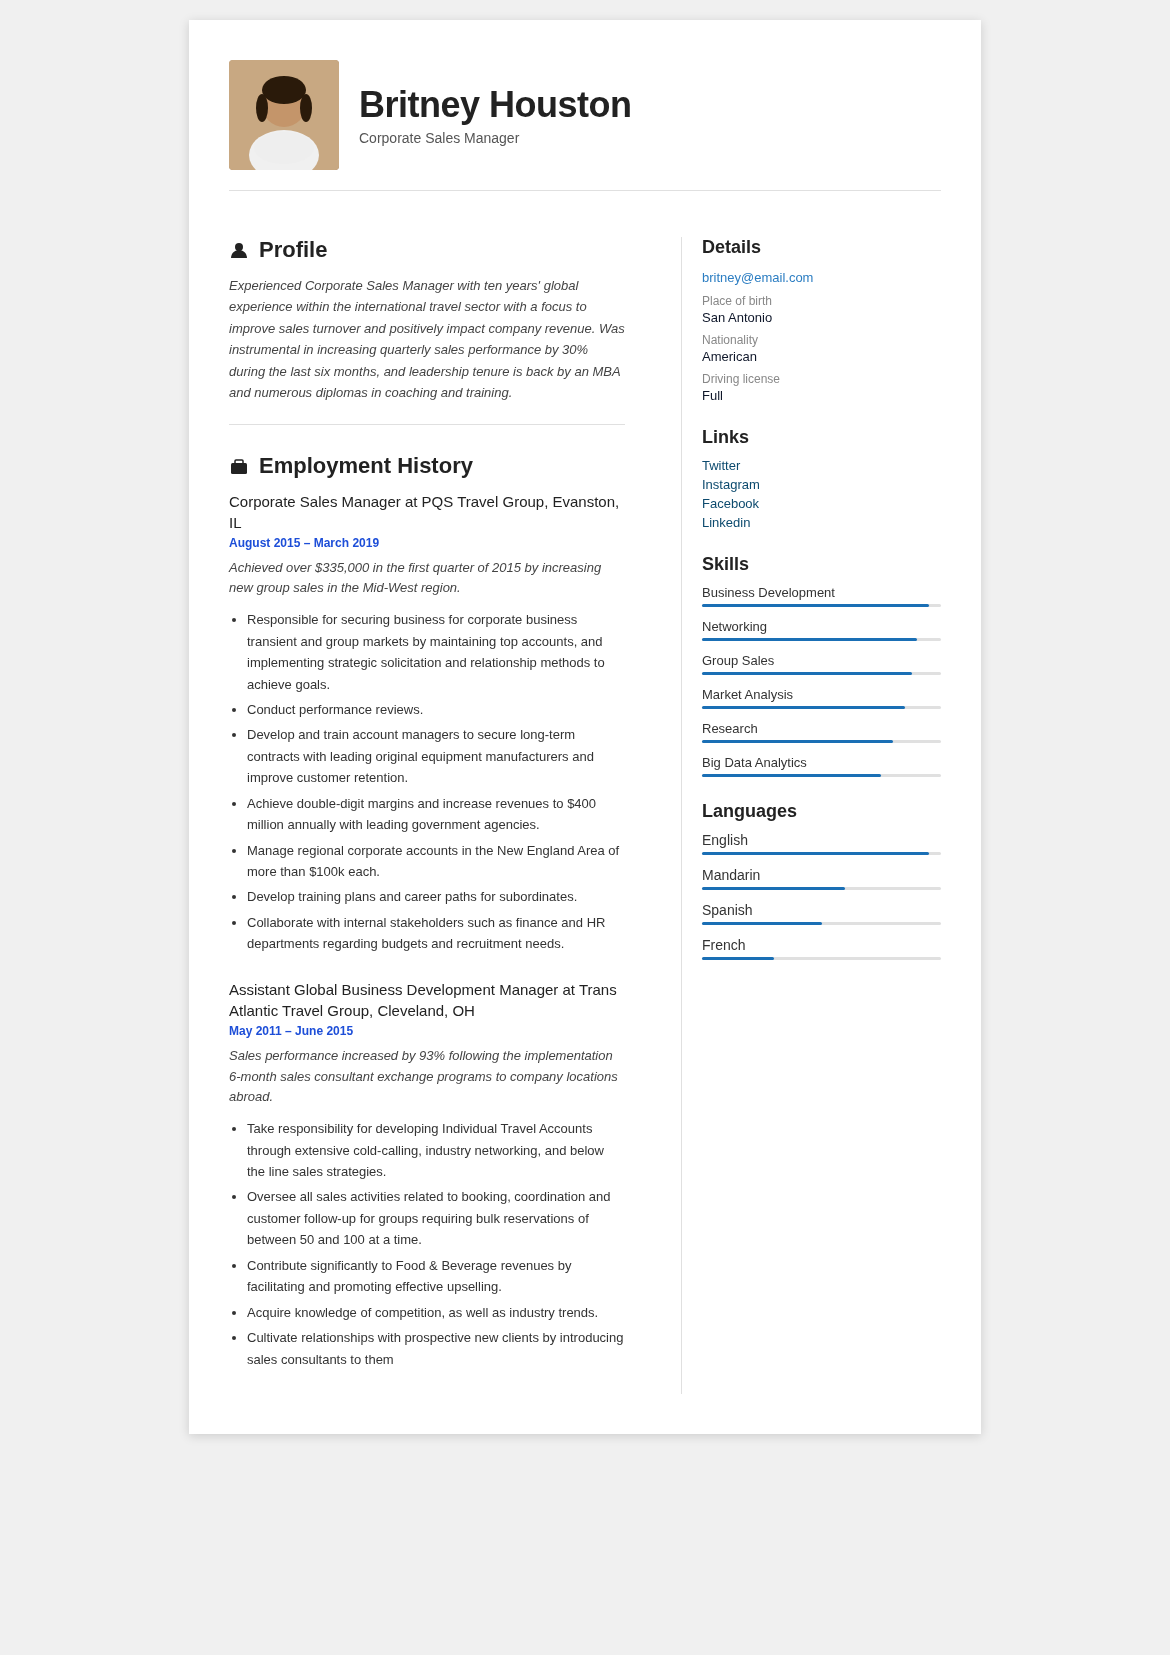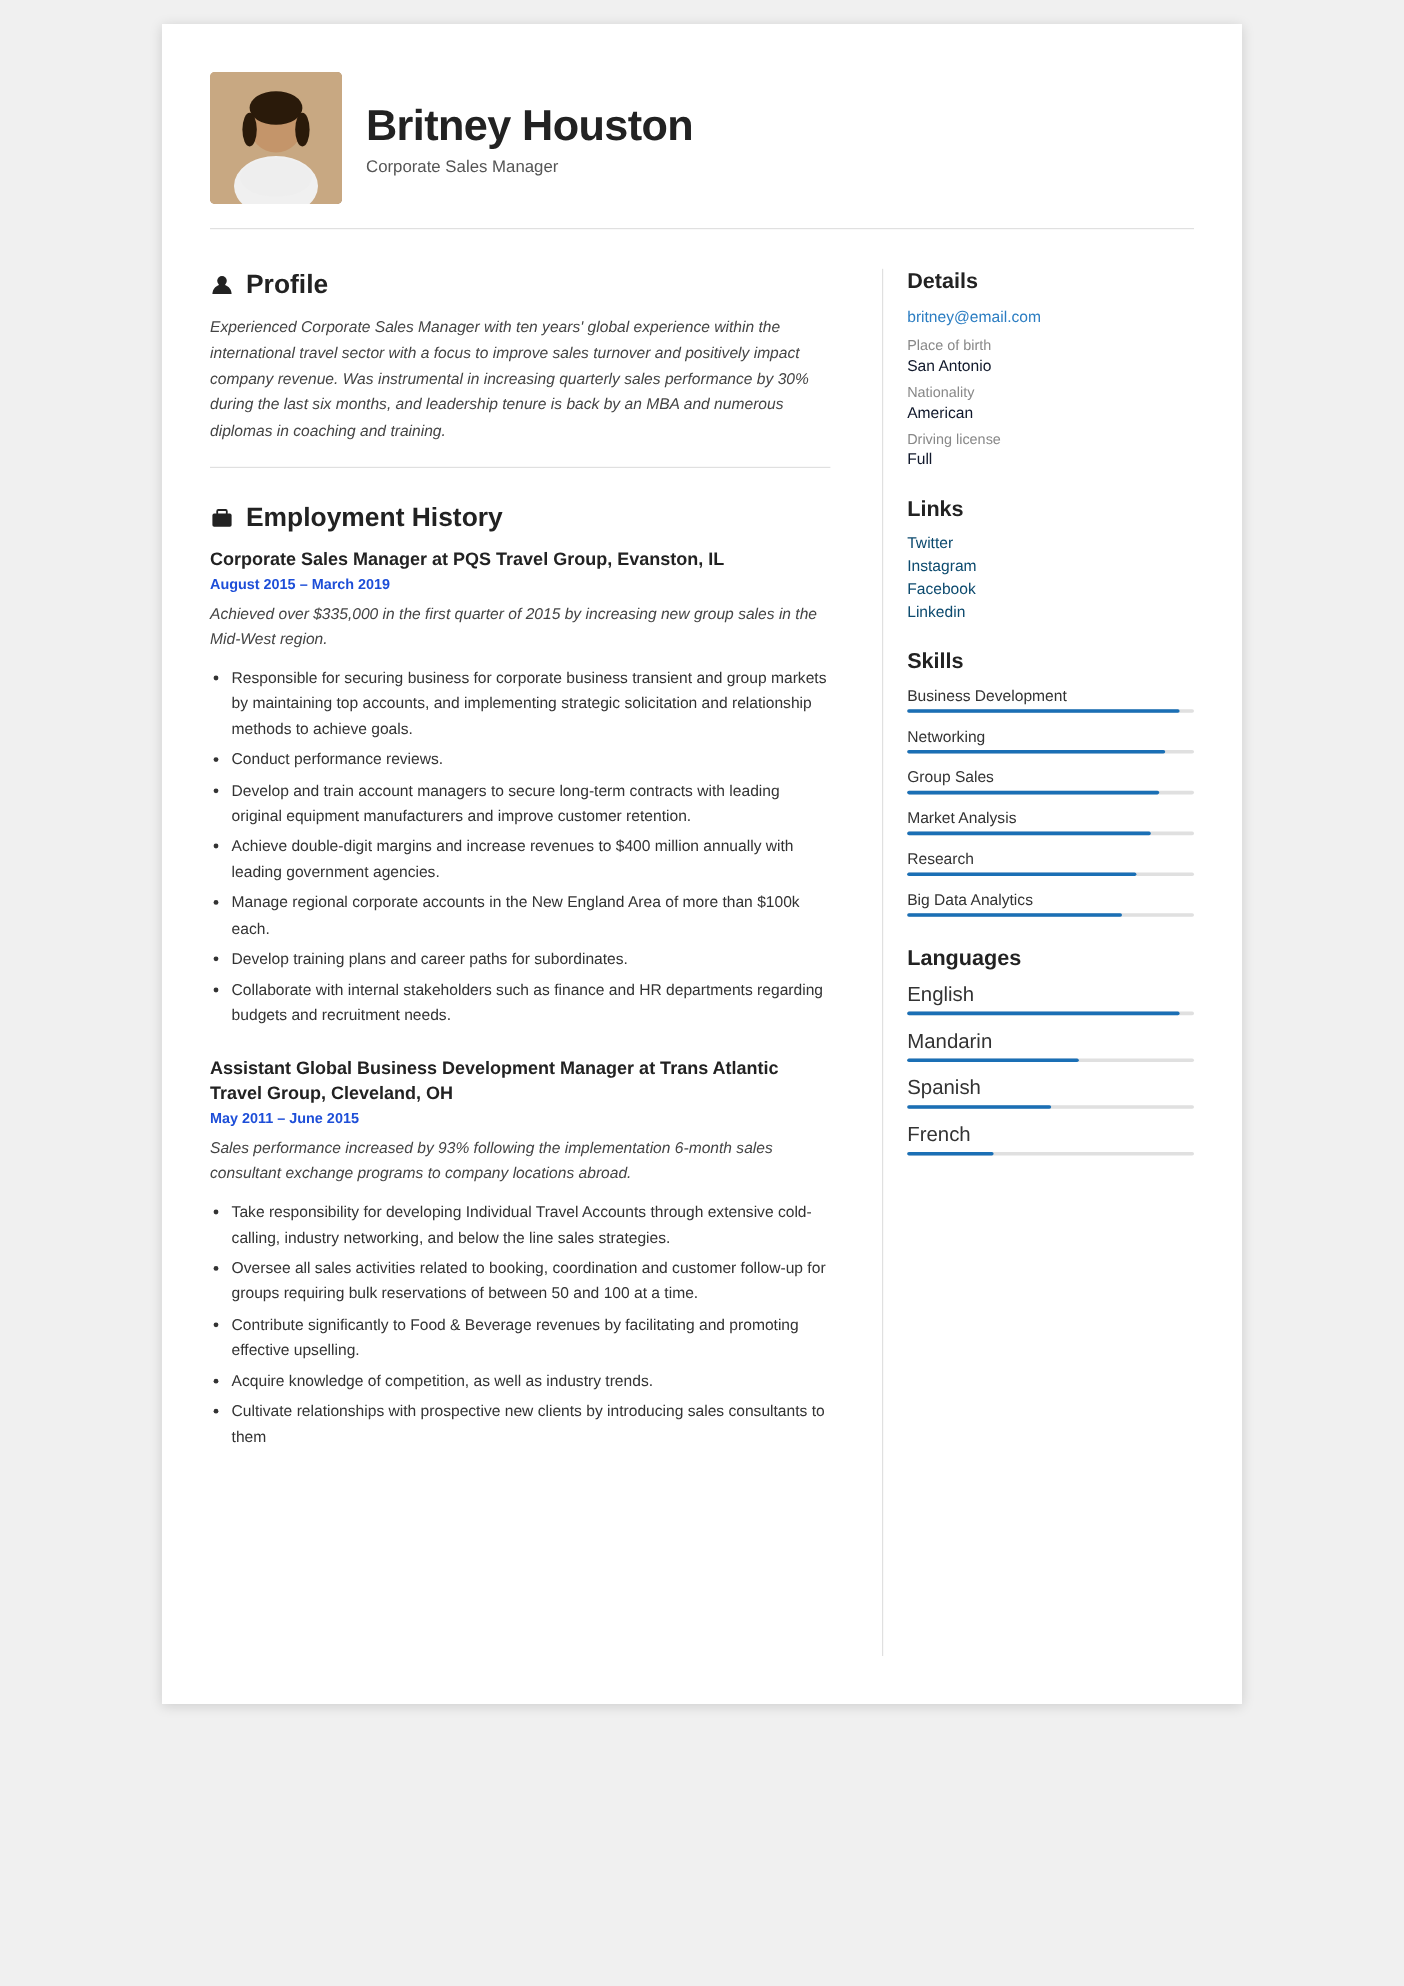--- a/index.html
+++ b/index.html
@@ -13,14 +13,14 @@
     }
     .resume {
       background: #fff;
-      width: 900px;
+      width: 792px;
       min-height: 1400px;
       padding: 40px 40px 40px 40px;
       box-shadow: 0 2px 10px rgba(0,0,0,0.15);
       display: grid;
       grid-template-columns: 1fr 260px;
       grid-template-rows: auto 1fr;
-      gap: 3px;
+      gap: 16px;
     }
     
     .header {

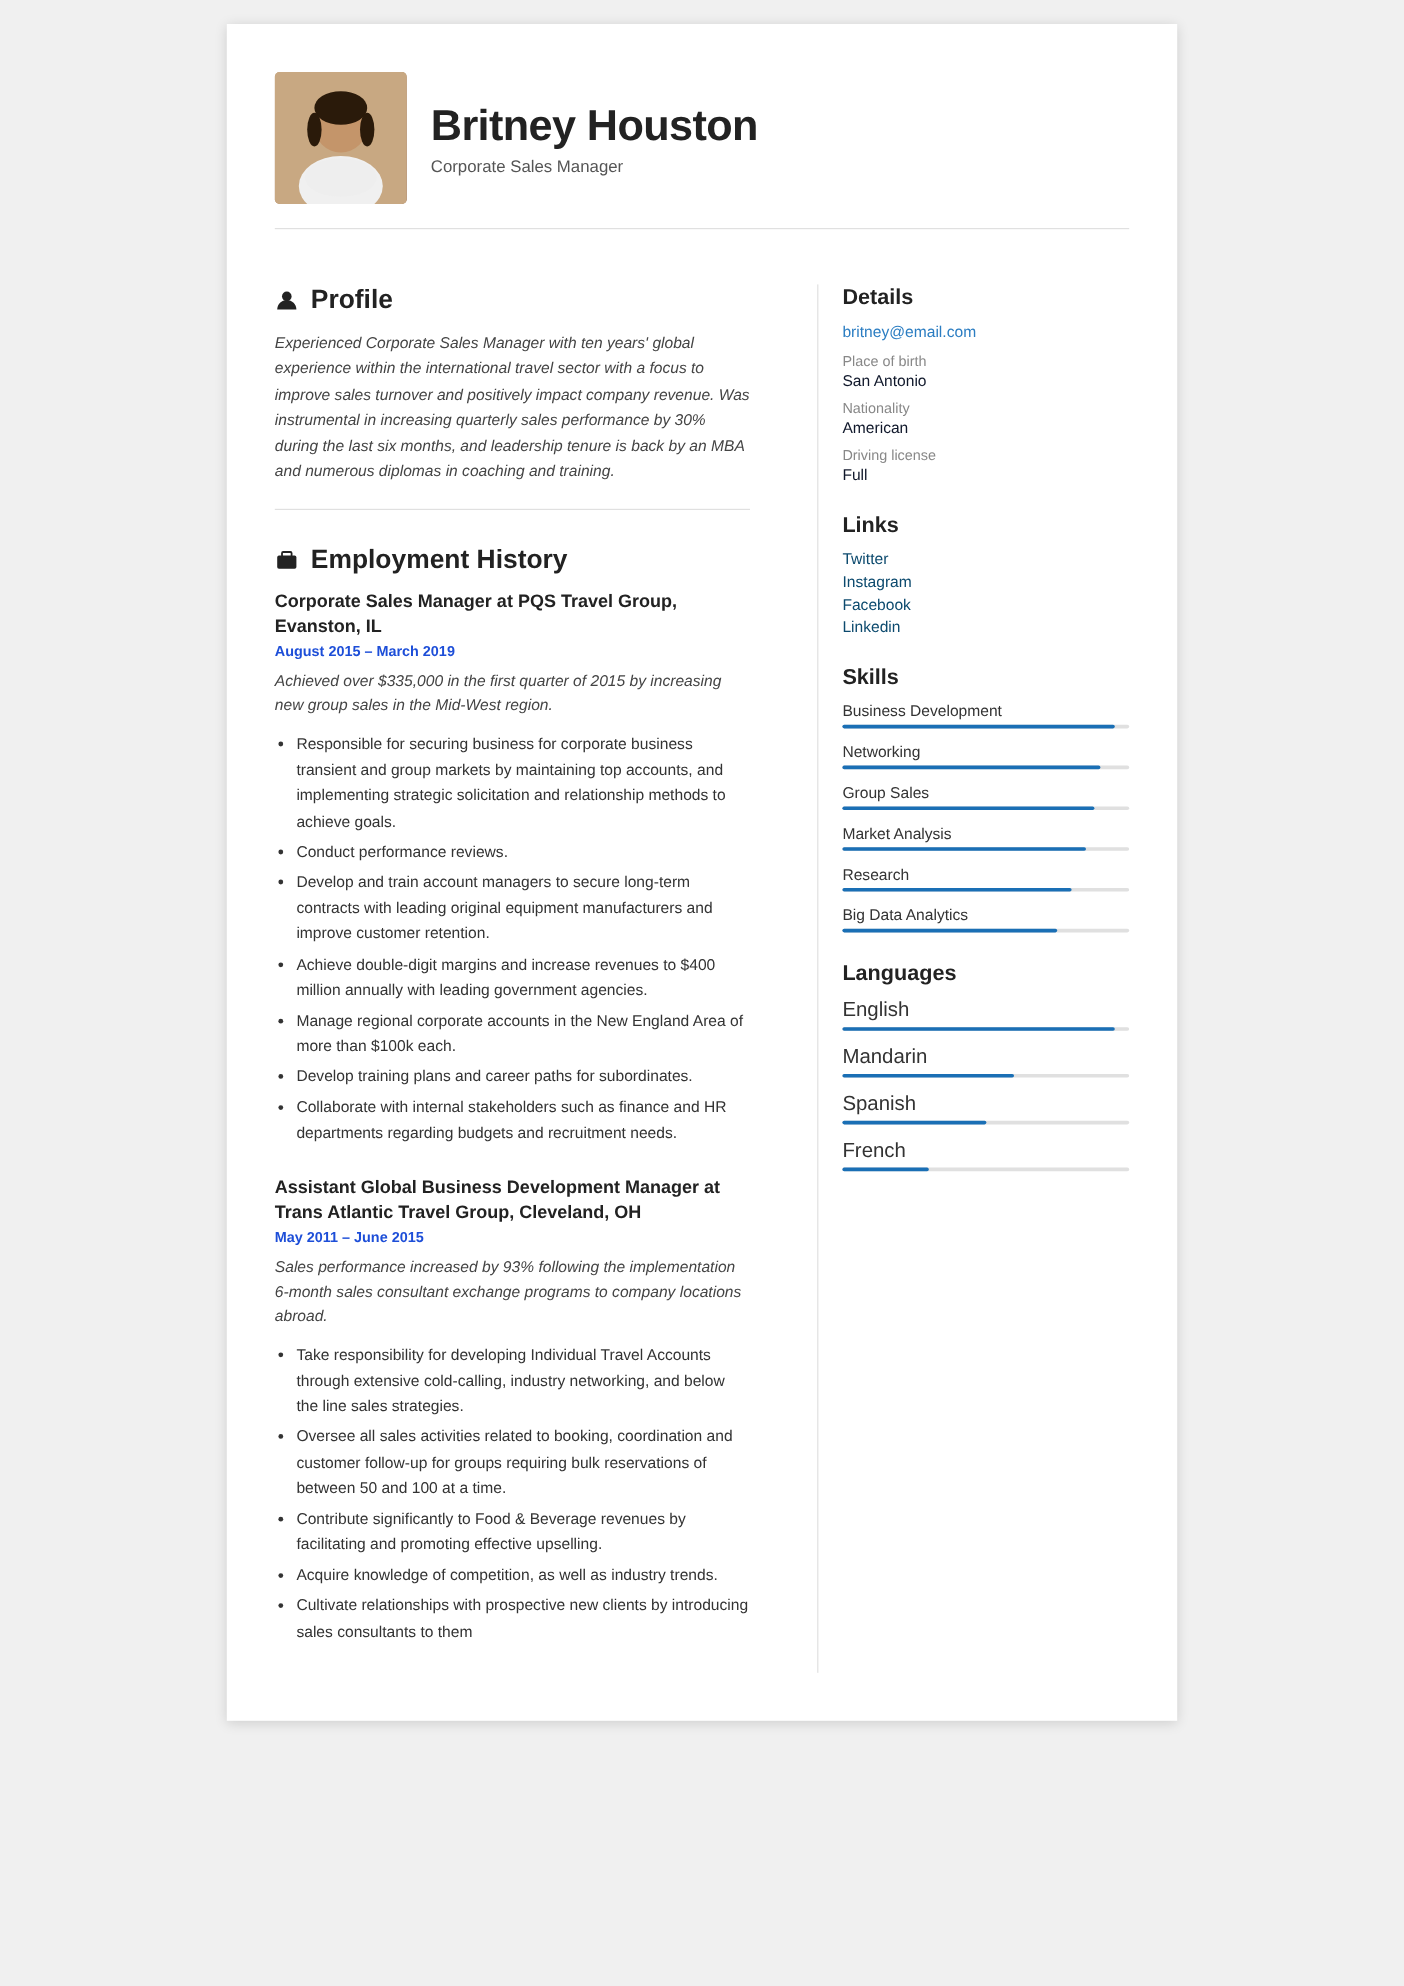--- a/index.html
+++ b/index.html
@@ -99,7 +99,7 @@
     .job-entry { margin-bottom: 24px; }
     .job-title {
       font-size: 15px;
-      font-weight: 700;
+      font-weight: 400;
       color: #222;
       line-height: 1.4;
     }

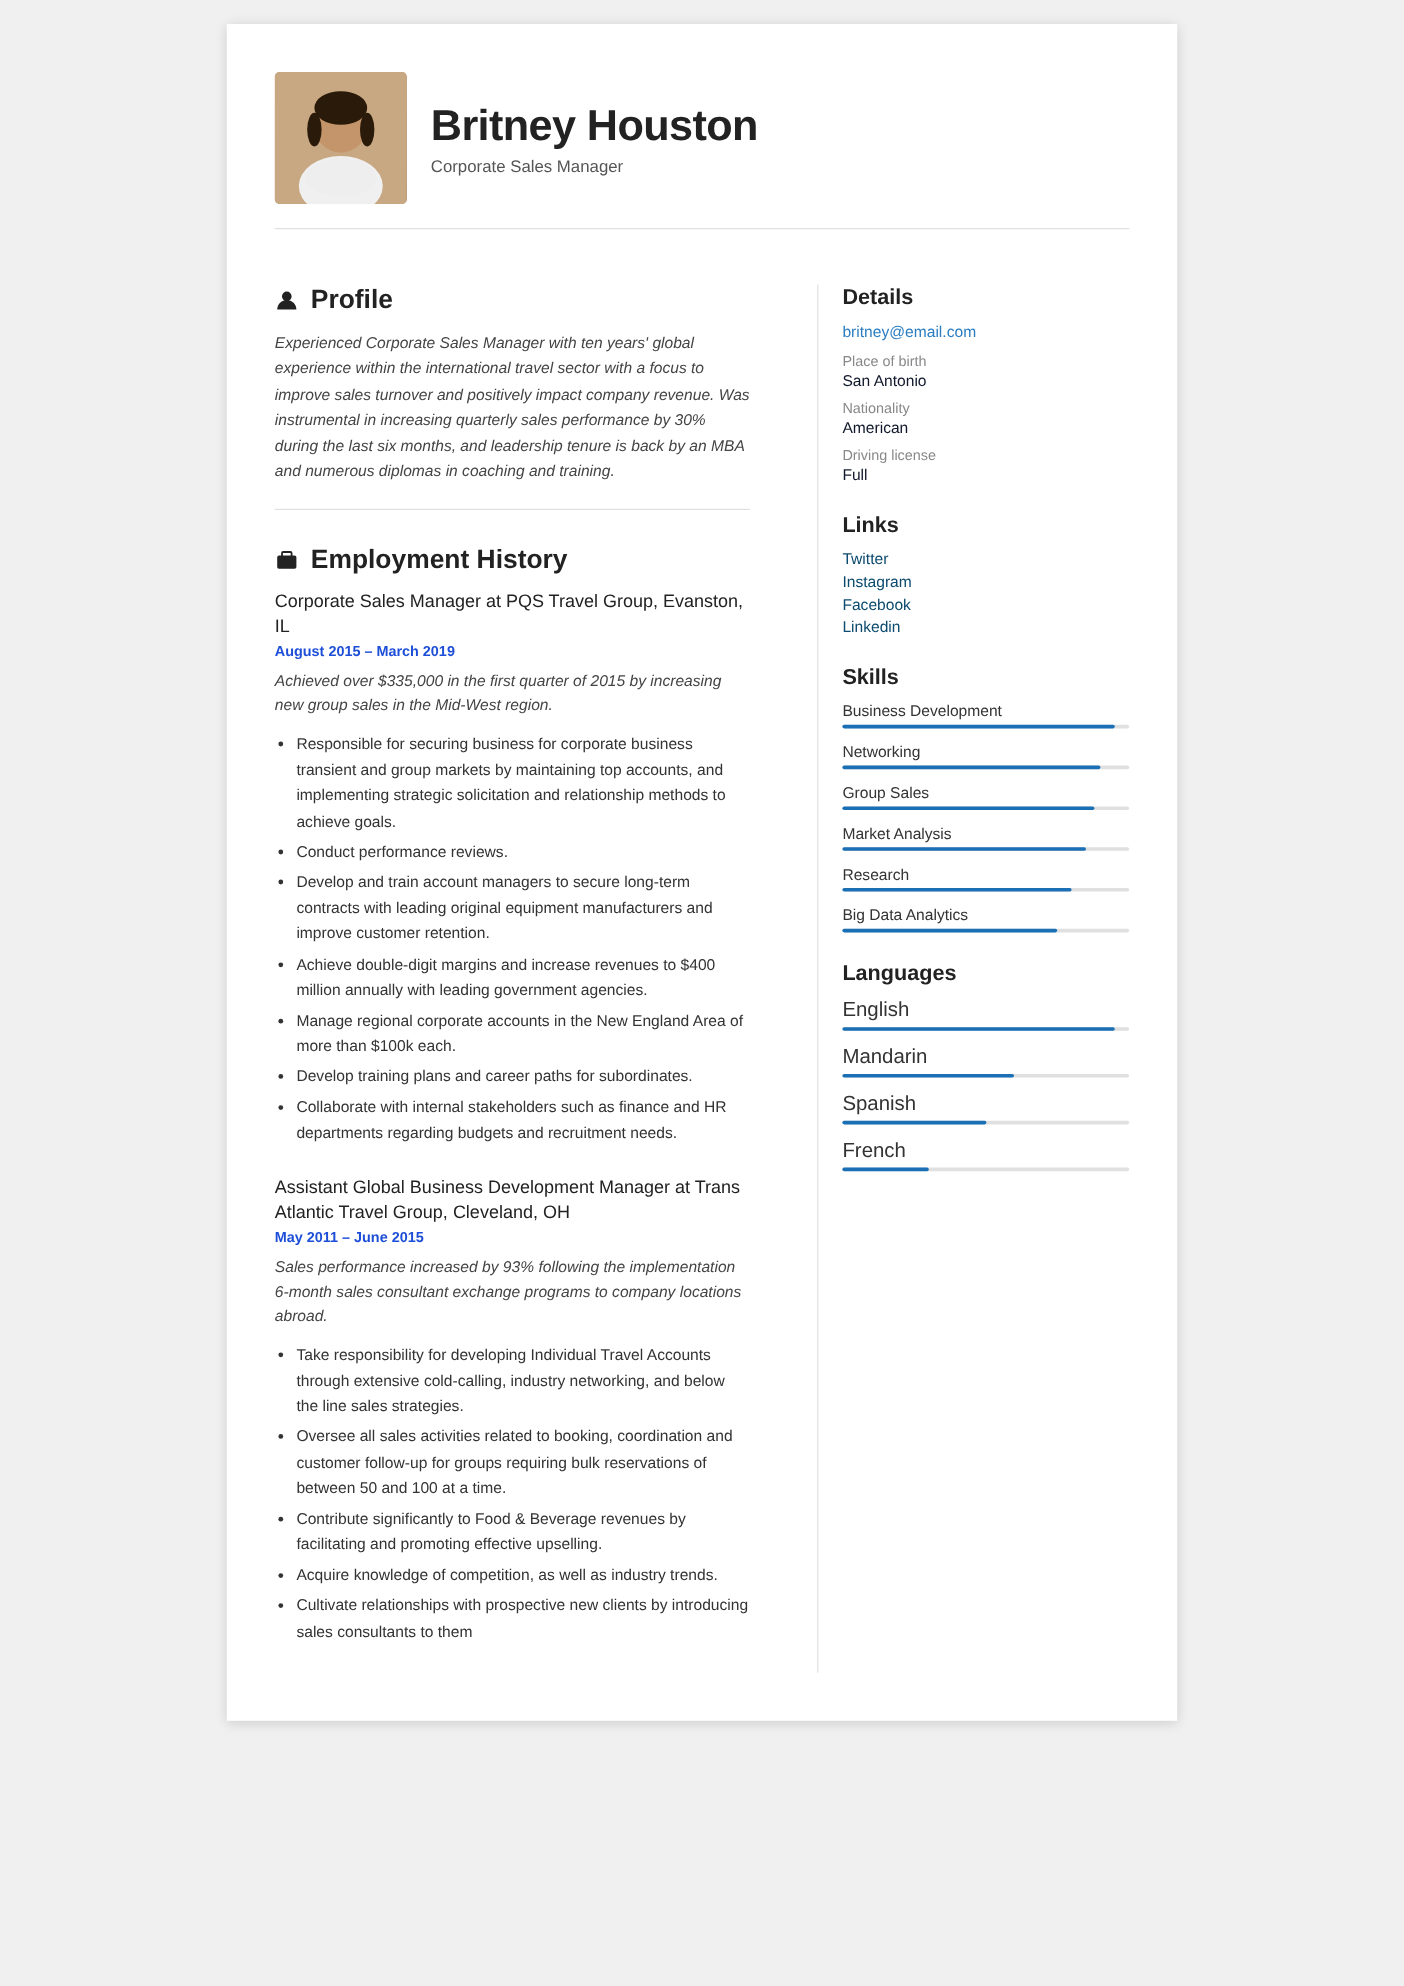--- a/index.html
+++ b/index.html
@@ -186,7 +186,7 @@
     
     .lang-item { margin-bottom: 12px; }
     .lang-name {
-      font-size: 17px;
+      font-size: 14px;
       color: #333;
       margin-bottom: 4px;
     }

